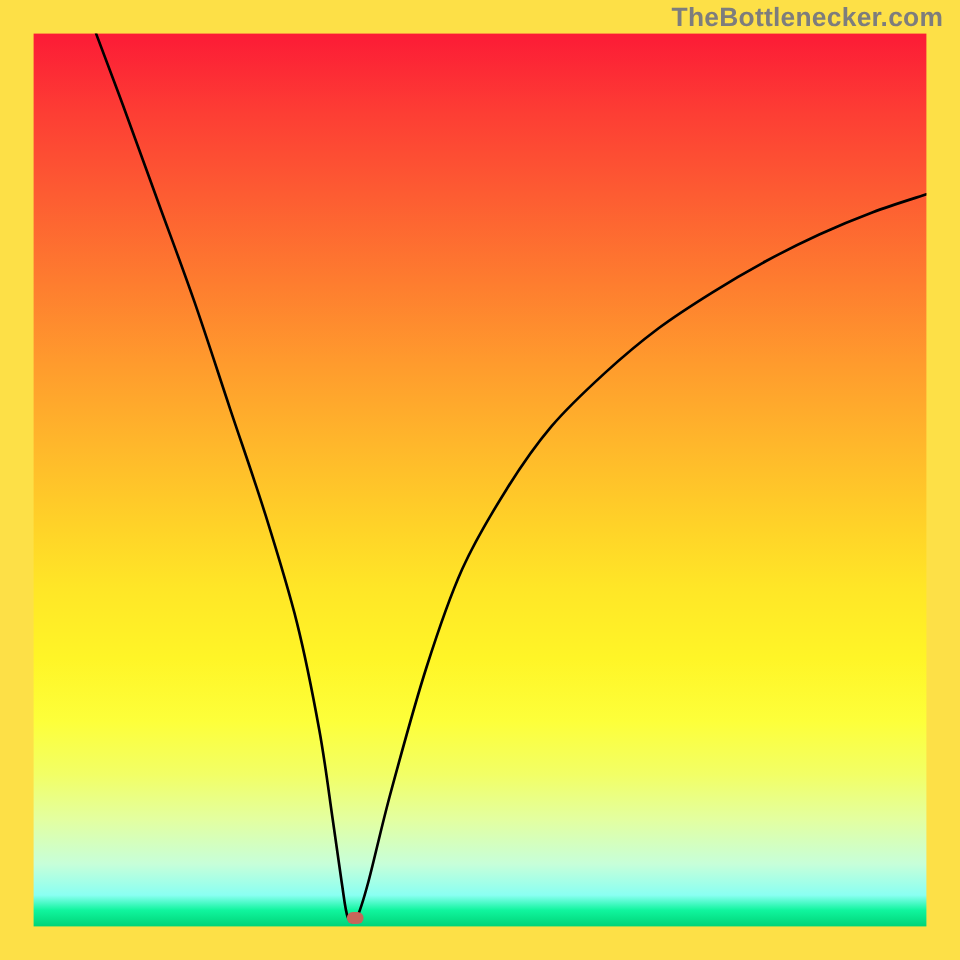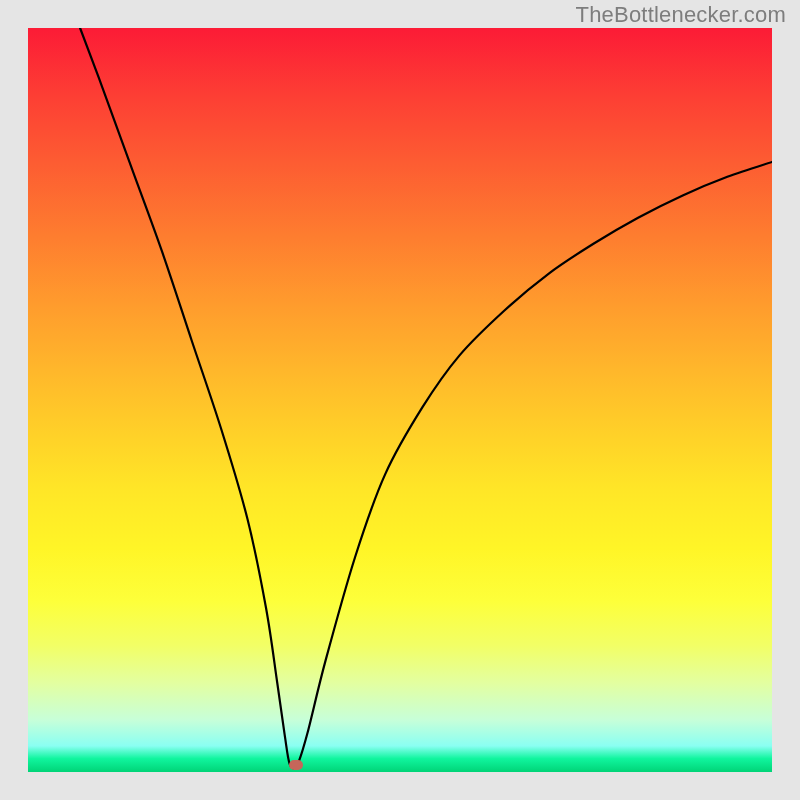--- a/index.html
+++ b/index.html
@@ -15,7 +15,8 @@
     position: relative;
     width: 800px;
     height: 800px;
-    background: #e5e5e5;
+    background: #fde047;
+    font-weight: bold;
   }
   .watermark {
     position: absolute;

